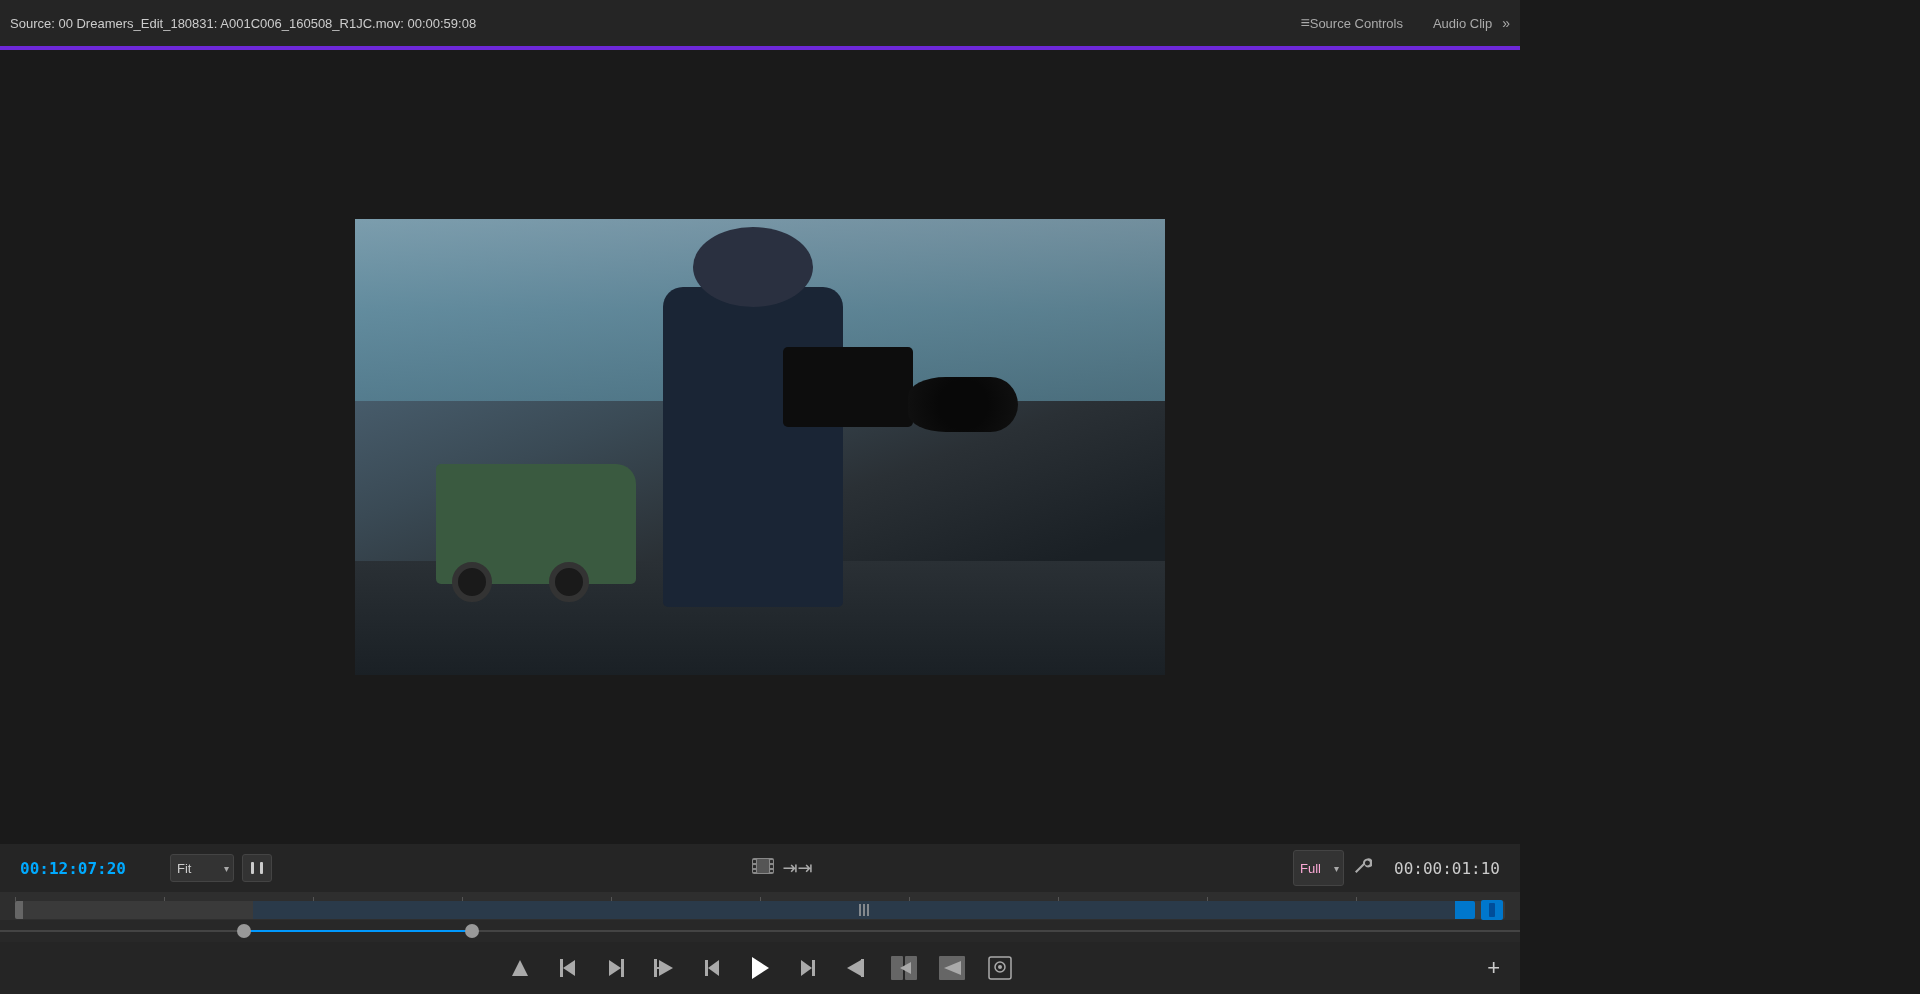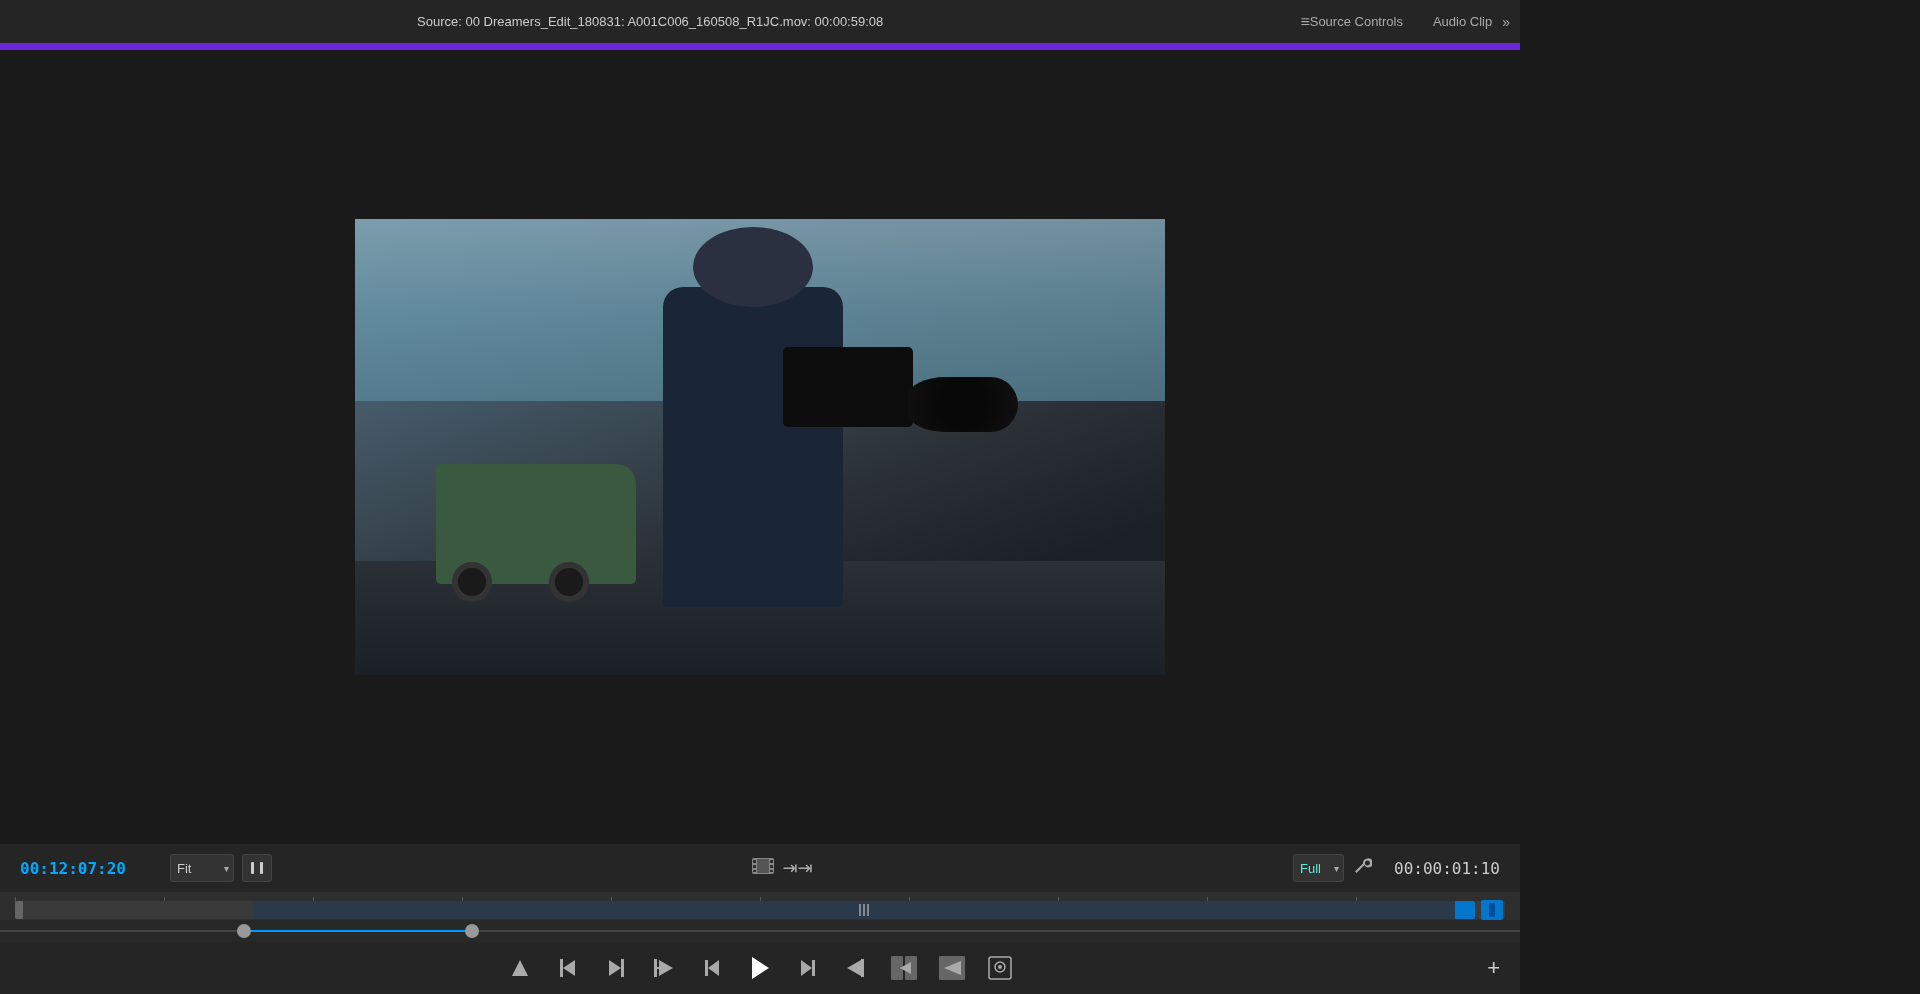--- a/index.html
+++ b/index.html
@@ -21,10 +21,9 @@
       align-items: center;
       background: #252525;
       height: 50px;
-      border-bottom: 7px solid #6d28d9;
+      border-bottom: 4px solid #6d28d9;
       padding: 0 10px;
       flex-shrink: 0;
-      text-align: center;
     }
     .header-source {
       color: #ccc;

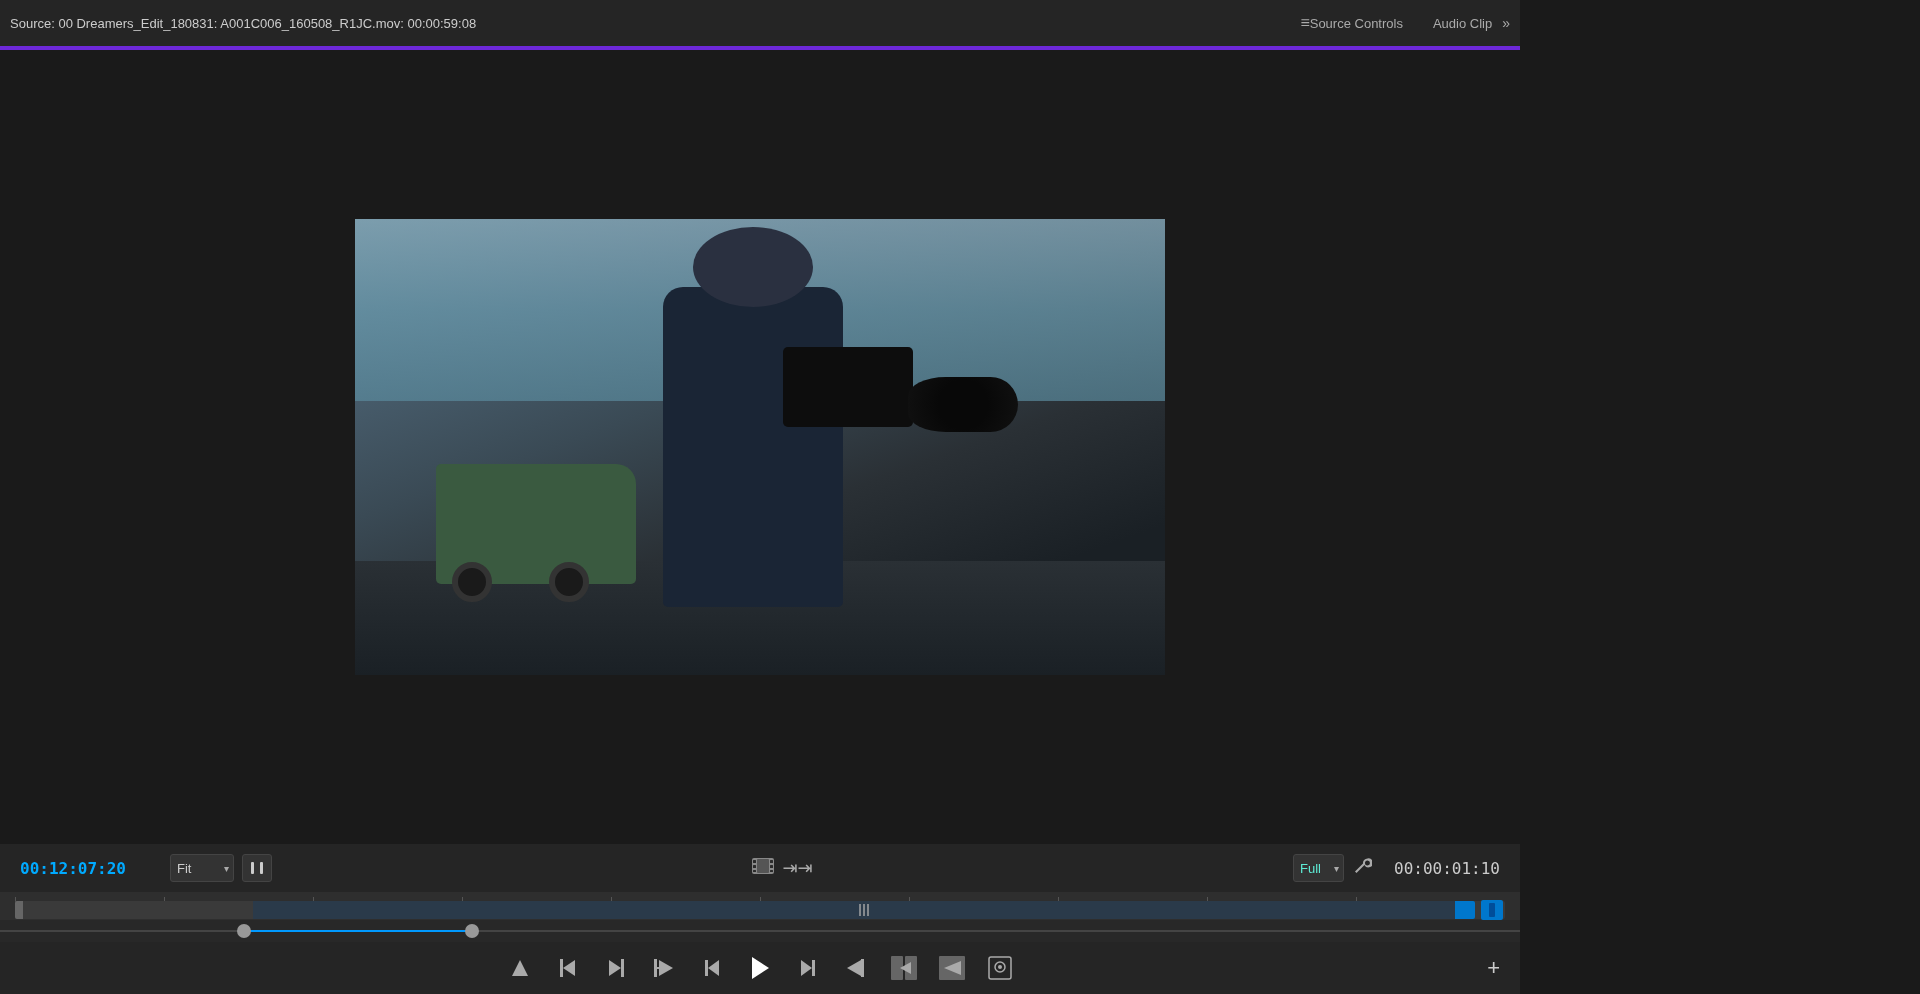--- a/index.html
+++ b/index.html
@@ -228,13 +228,13 @@
     }
     .quality-select {
       background: #333;
-      color: #5eead4;
+      color: #f9a8d4;
       border: 1px solid #444;
       border-radius: 3px;
       padding: 3px 6px;
       font-size: 13px;
       cursor: pointer;
-      height: 28px;
+      height: 36px;
       appearance: none;
       -webkit-appearance: none;
       padding-right: 22px;

